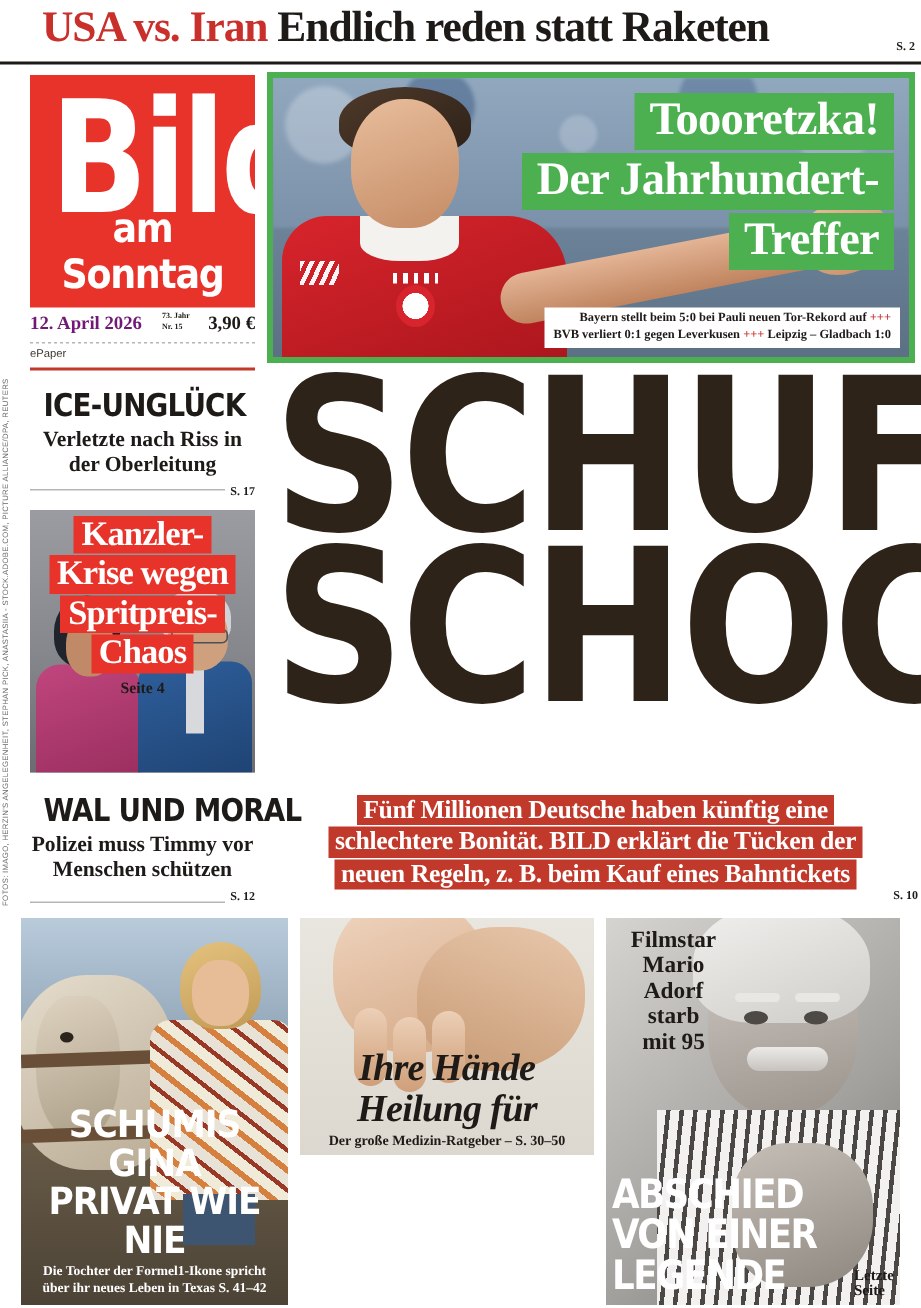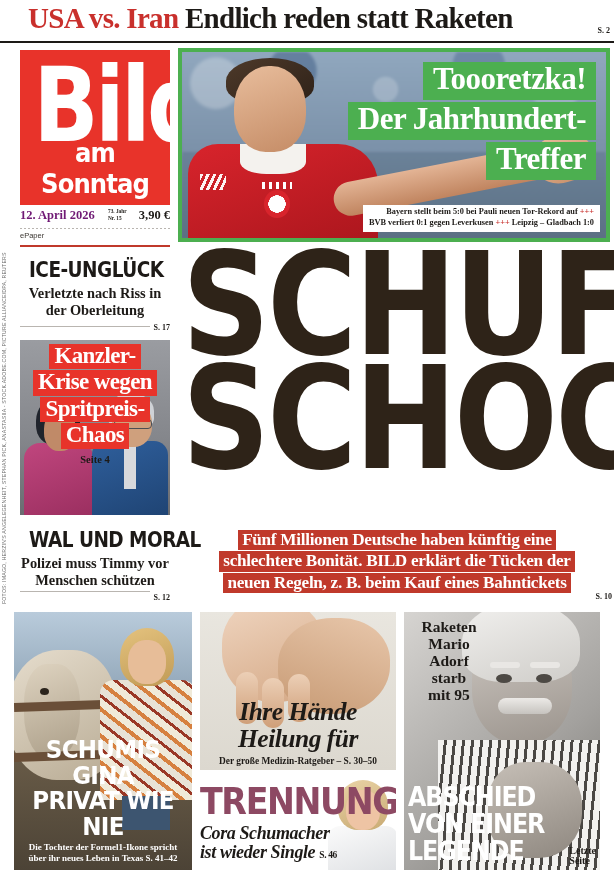--- a/index.html
+++ b/index.html
@@ -121,7 +121,7 @@
     font-size:10.5px;color:#1d1a17;text-align:center;}
 
   .wal{position:absolute;left:20px;top:528px;width:150px;text-align:center;}
-  .wal .refrow{display:flex;align-items:flex-start;gap:4px;margin-top:3px;}
+  .wal .refrow{display:flex;align-items:flex-end;gap:4px;margin-top:3px;}
   .wal .refline{flex:1;height:1px;background:#b9b5b0;}
 
   

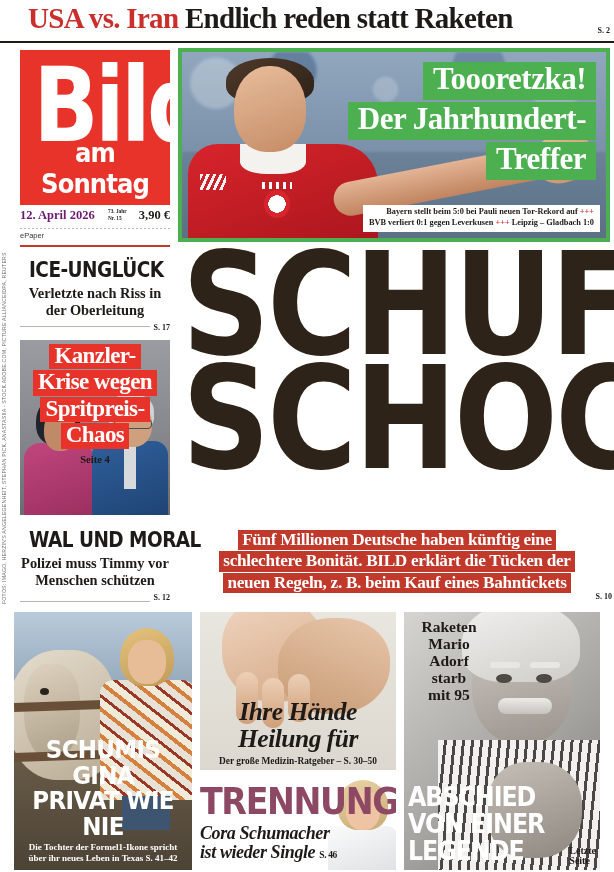--- a/index.html
+++ b/index.html
@@ -416,7 +416,7 @@
         <div class="ad-hands"></div>
       </div>
       <div class="ad-kicker">
-        <div>Raketen</div>
+        <div>Filmstar</div>
         <div>Mario</div>
         <div>Adorf</div>
         <div>starb</div>

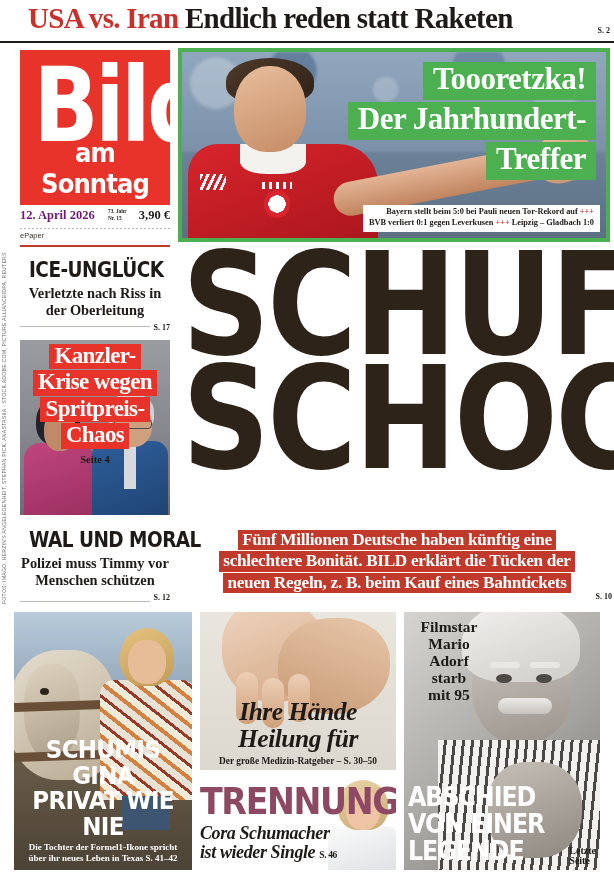--- a/index.html
+++ b/index.html
@@ -387,21 +387,6 @@
       </div>
     </div>
 
-    <div class="trennung">
-      <div class="cora">
-        <div class="body"></div>
-        <div class="hair"></div>
-        <div class="face"></div>
-      </div>
-      <div class="tr-word">TRENNUNG</div>
-      <div class="tr-sub">
-        <div>Cora Schumacher</div>
-        <div>
-          <span>ist wieder Single</span>
-          <span class="pg">S. 46</span>
-        </div>
-      </div>
-    </div>
 
     <div class="adorf">
       <div class="ad-bg">

